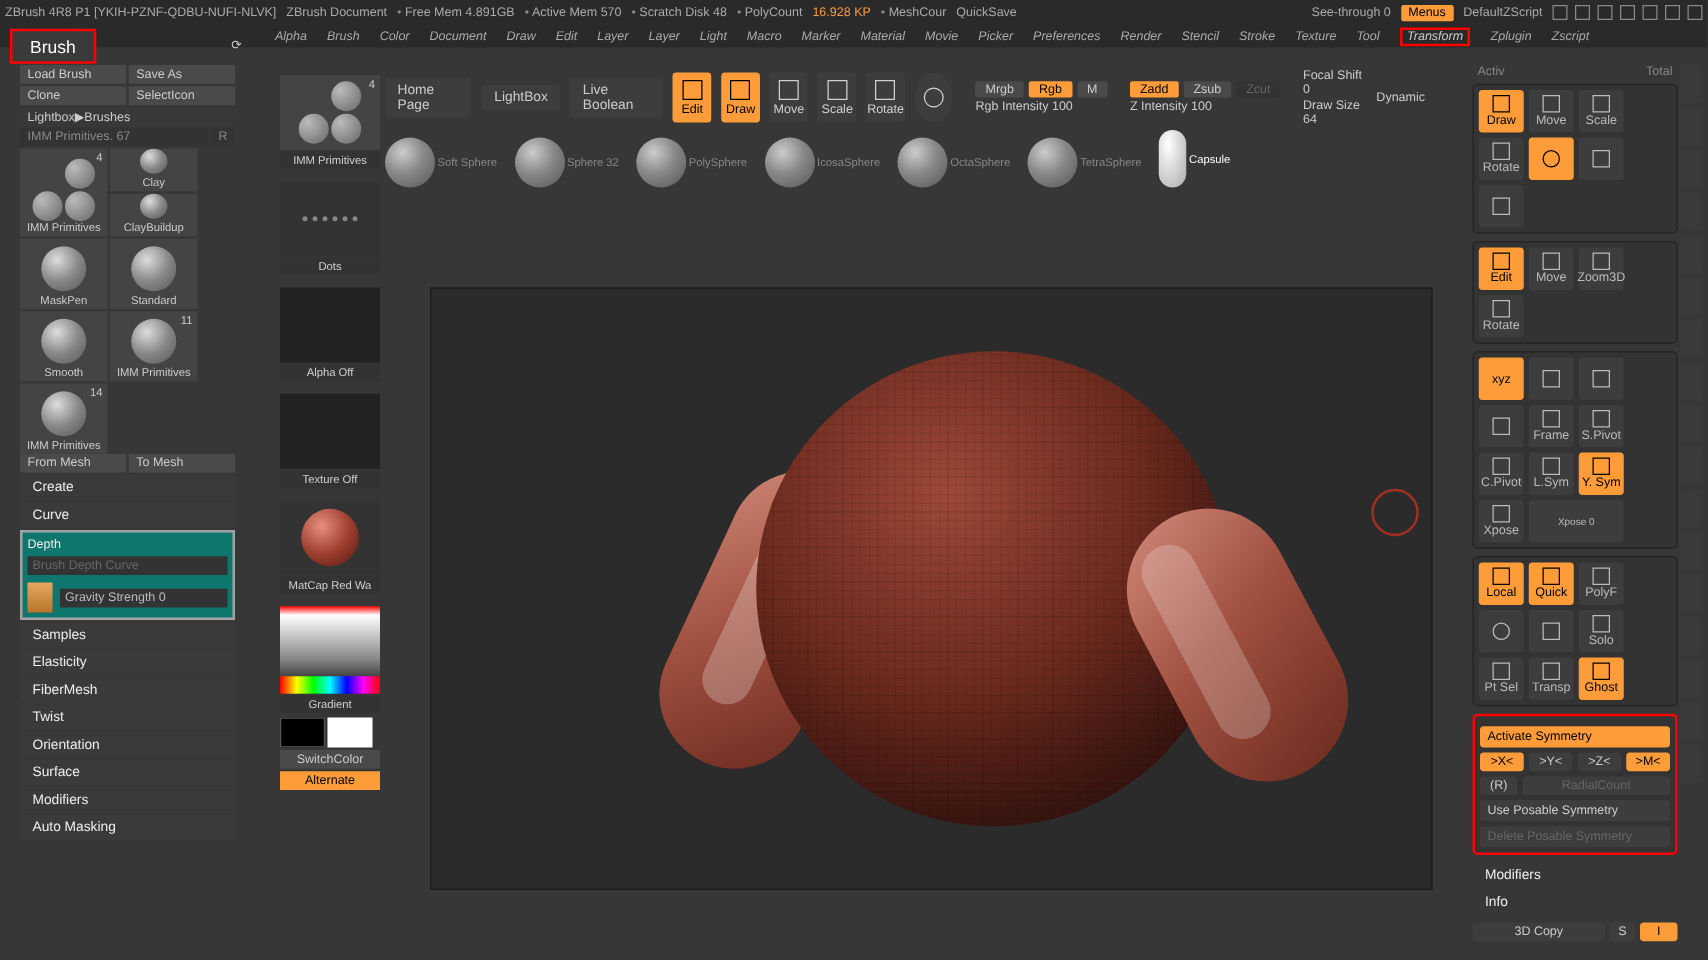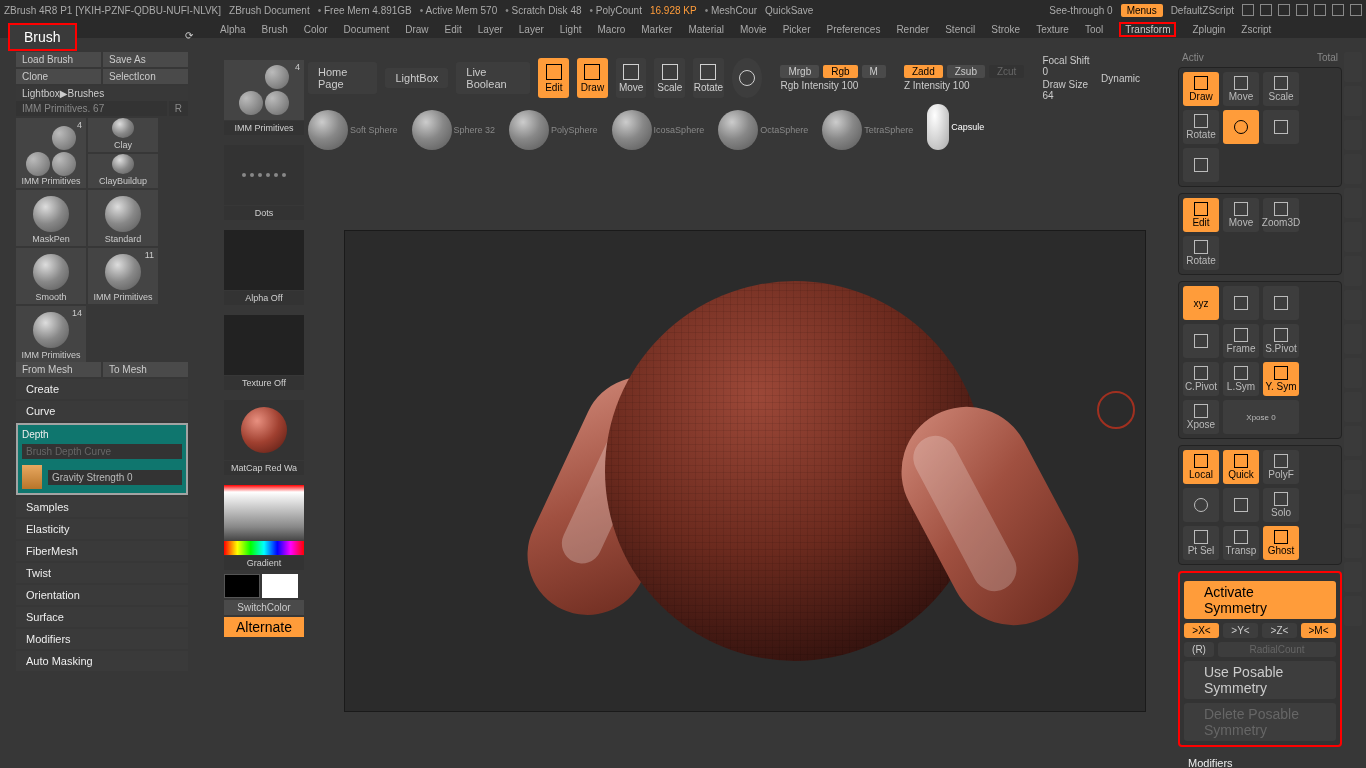--- a/index.html
+++ b/index.html
@@ -9,7 +9,7 @@
 .topbar-right { margin-left:auto; display:flex; align-items:center; gap:8px; }
 .menus-btn { background:#ff9c3a; color:#000; padding:1px 6px; border-radius:2px; }
 .menubar { height:18px; background:#2a2a2a; display:flex; align-items:center; padding-left:220px; gap:16px; font-size:10px; color:#aaa; }
-.menubar span { cursor:pointer; }
+.menubar span { cursor:pointer;font-style:italic; }
 .menubar .hl-red { border:2px solid red; padding:0 4px; background:#2a2a2a; color:#ccc; }
 .refresh { position:absolute; top:30px; left:185px; color:#ccc; }
 .brush-title { position:absolute; top:23px; left:8px; border:2px solid red; padding:4px 14px; font-size:14px; color:#fff; background:#3a3a3a; }

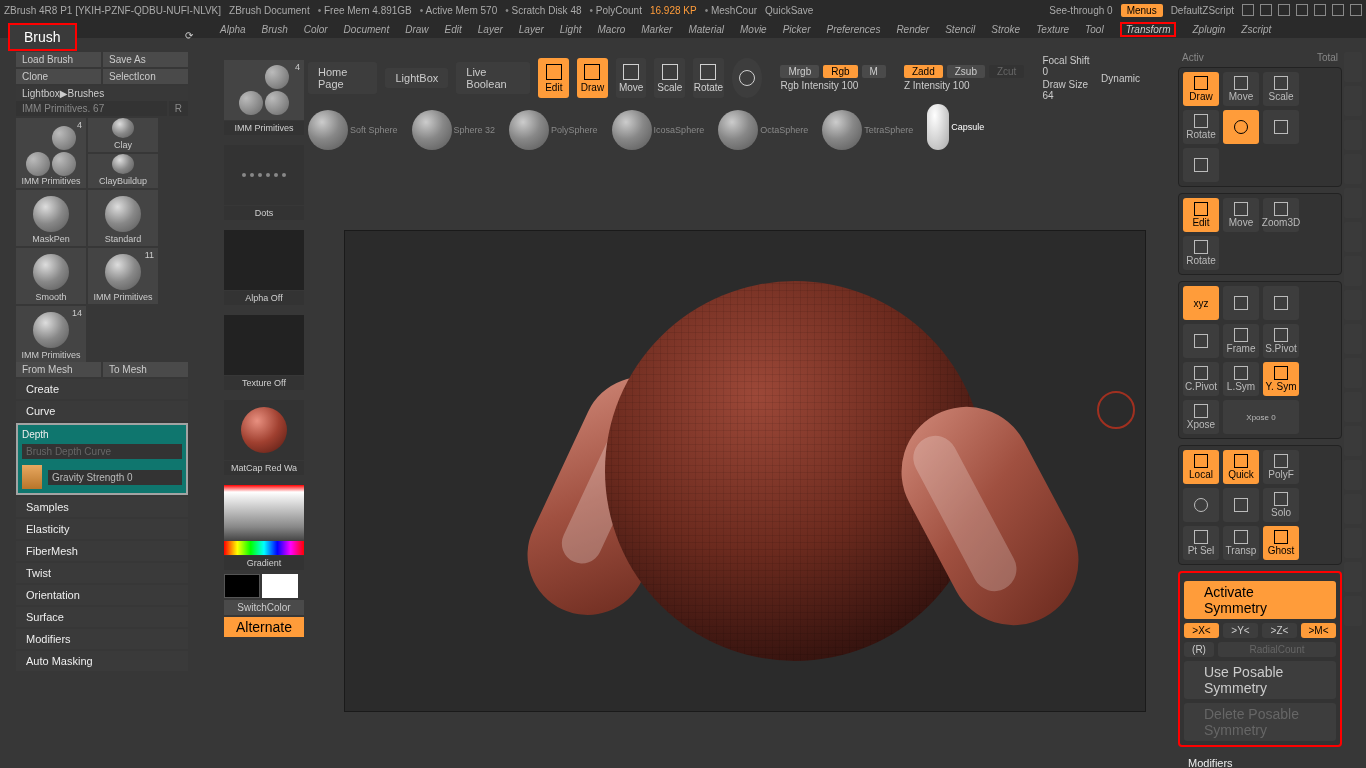--- a/index.html
+++ b/index.html
@@ -89,7 +89,7 @@
 .sym-row{display:flex;gap:4px;margin-top:4px;}
 .sym-btn{flex:1;background:#3d3d3d;padding:2px 4px;text-align:center;font-size:10px;color:#ccc;border-radius:3px;}
 .sym-btn.on{background:#ff9c3a;color:#000;}
-.sym-wide{background:#3d3d3d;padding:3px 20px;font-size:14px;color:#ccc;border-radius:3px;margin-top:4px;}
+.sym-wide{background:#3d3d3d;padding:3px 6px;font-size:10px;color:#ccc;border-radius:3px;margin-top:4px;}
 .sym-wide.on{background:#ff9c3a;color:#000;}
 .sym-wide.dim{color:#666;}
 .far-right { position:absolute; top:52px; right:2px; width:20px; display:flex; flex-direction:column; gap:4px; }

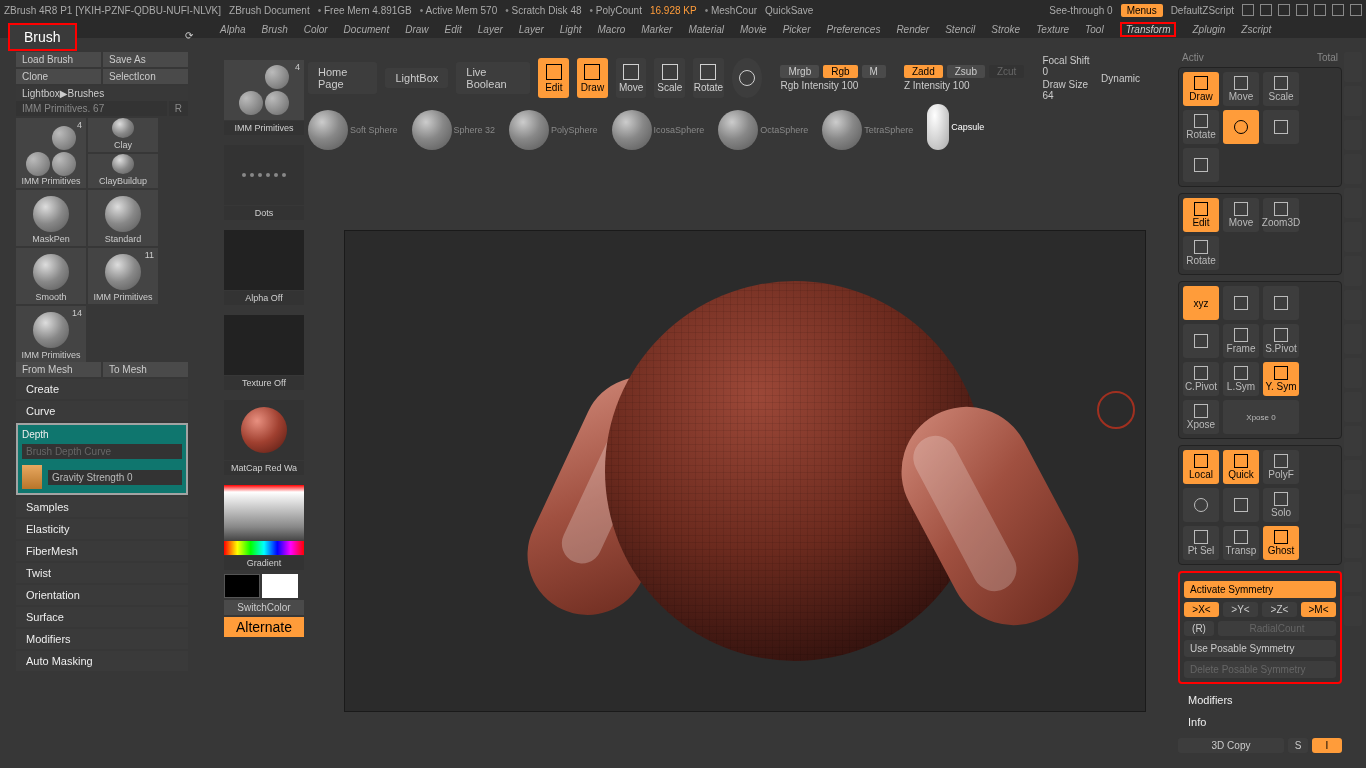--- a/index.html
+++ b/index.html
@@ -50,7 +50,7 @@
 .color-hue{position:absolute;bottom:0;left:0;right:0;height:14px;background:linear-gradient(to right,red,yellow,lime,cyan,blue,magenta,red);}
 .swatch-row{display:flex;gap:2px;margin-top:4px;}
 .swatch{width:36px;height:24px;} .swatch.black{background:#000;border:1px solid #555;} .swatch.white{background:#fff;}
-.orange-btn{background:#ff9c3a;color:#000;padding:2px 6px;text-align:center;margin-top:2px;font-size:14px;}
+.orange-btn{background:#ff9c3a;color:#000;padding:2px 6px;text-align:center;margin-top:2px;font-size:10px;}
 .gray-btn{background:#4a4a4a;padding:2px 6px;text-align:center;margin-top:2px;font-size:10px;color:#ccc;}
 .top-shelf { position:absolute; top:58px; left:308px; right:226px; height:120px; }
 .shelf-row1 { display:flex; align-items:center; gap:8px; height:40px; }

